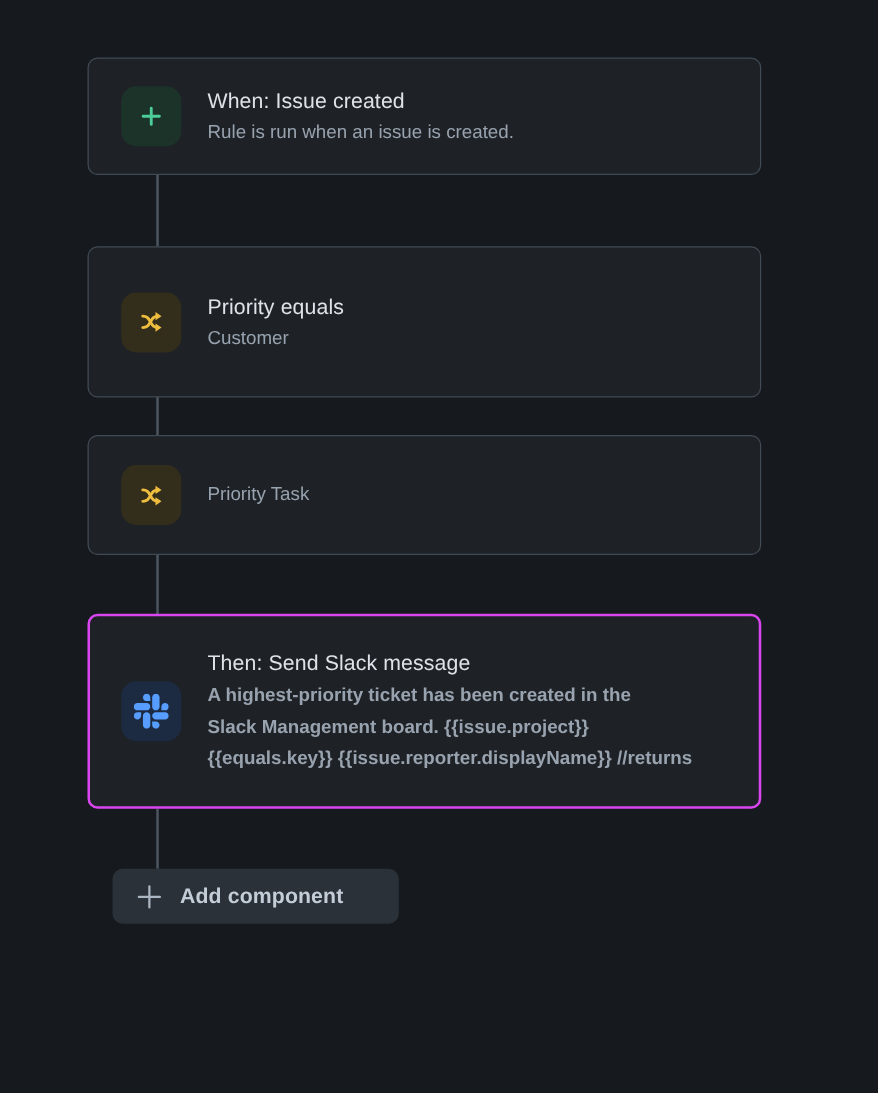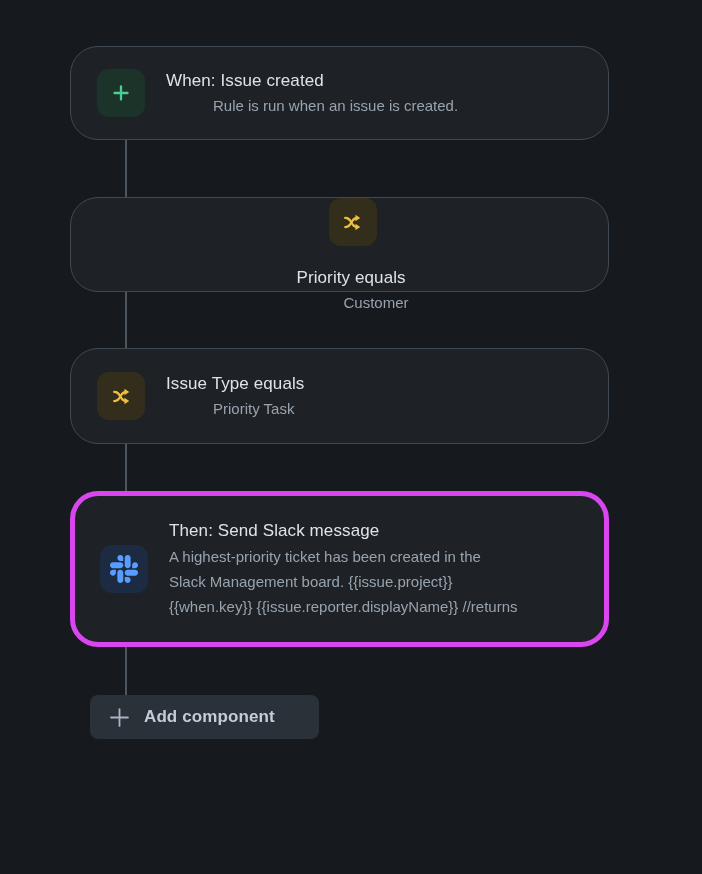--- a/index.html
+++ b/index.html
@@ -26,7 +26,7 @@
     width: 539px;
     background: #1e2226;
     border: 1px solid #404a54;
-    border-radius: 28px;
+    border-radius: 8px;
     display: flex;
     align-items: center;
     padding-left: 26px;

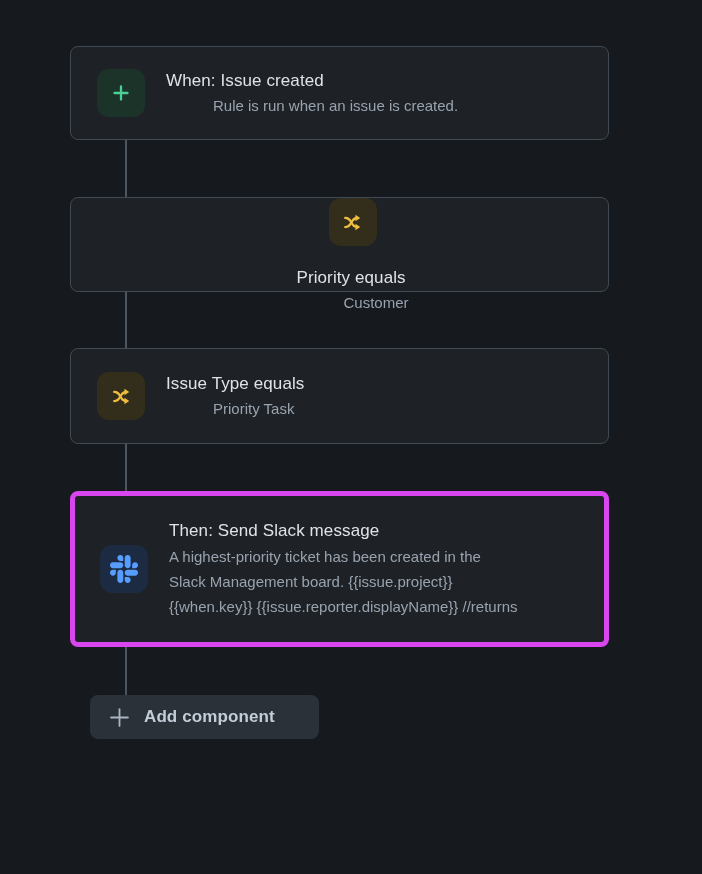--- a/index.html
+++ b/index.html
@@ -62,7 +62,6 @@
     color: #98a3af;
     line-height: 20px;
     white-space: nowrap;
-    margin-left: 47px;
   }
   .card-desc {
     font-size: 15px;

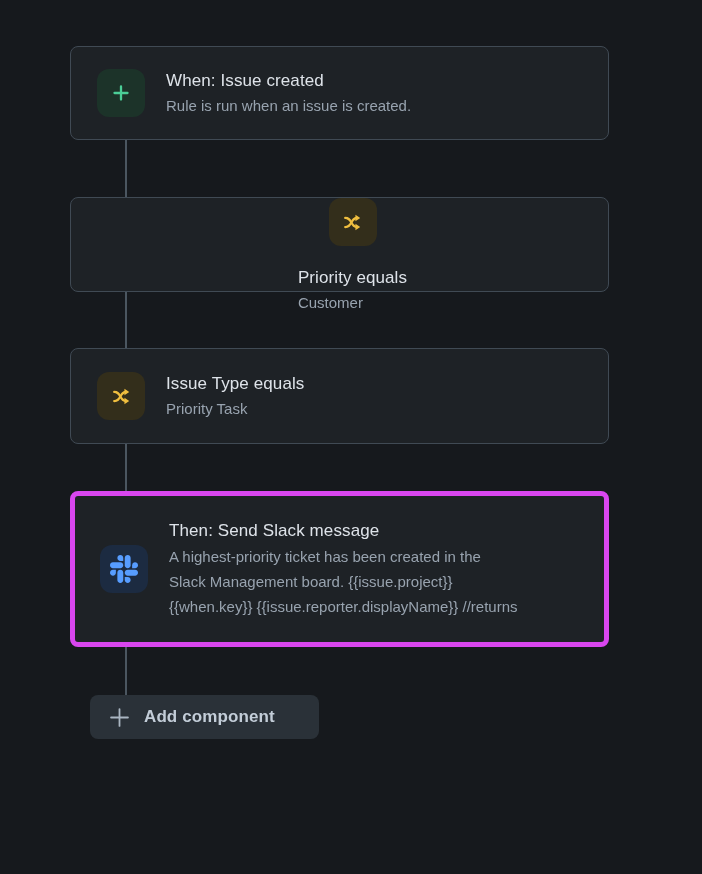--- a/index.html
+++ b/index.html
@@ -114,7 +114,7 @@
     </div>
   </div>
 
-  <div class="flow-card" style="top:197px; height:95px;flex-direction:column;">
+  <div class="flow-card" style="top:197px; height:121px;">
     <div class="card-icon icon-yellow">
       <svg width="25" height="25" viewBox="0 0 24 24" fill="none">
         <path d="M5 16.4 C8.4 16.4 9.3 14.7 10.9 12 C12.5 9.3 13.4 7.6 16.8 7.6" stroke="#EFBE3F" stroke-width="2.2" stroke-linecap="round"></path>

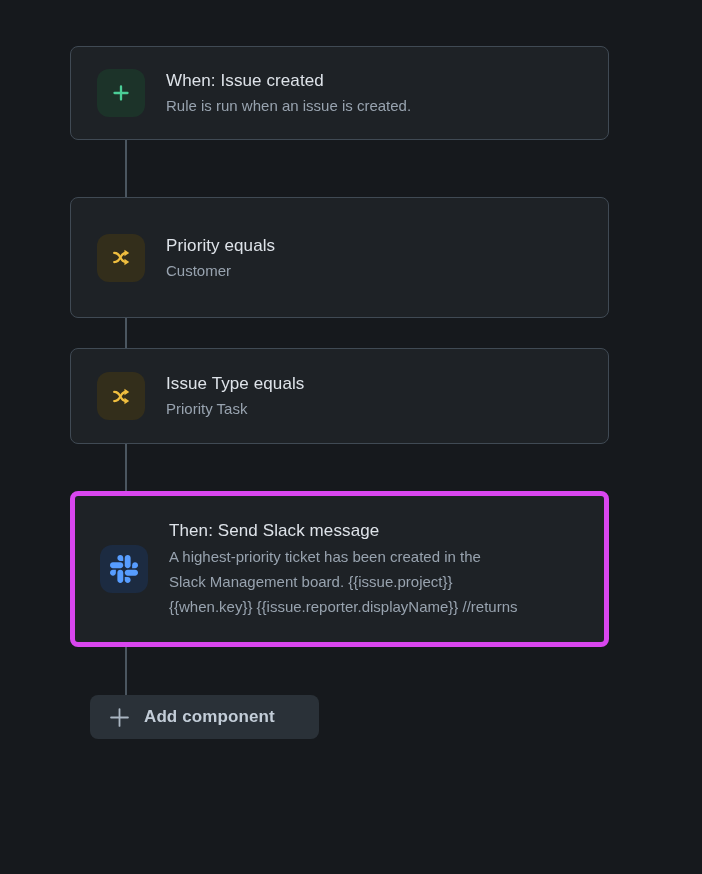--- a/index.html
+++ b/index.html
@@ -139,7 +139,6 @@
       </svg>
     </div>
     <div class="card-text">
-      <div class="card-title">Issue Type equals</div>
       <div class="card-subtitle">Priority Task</div>
     </div>
   </div>

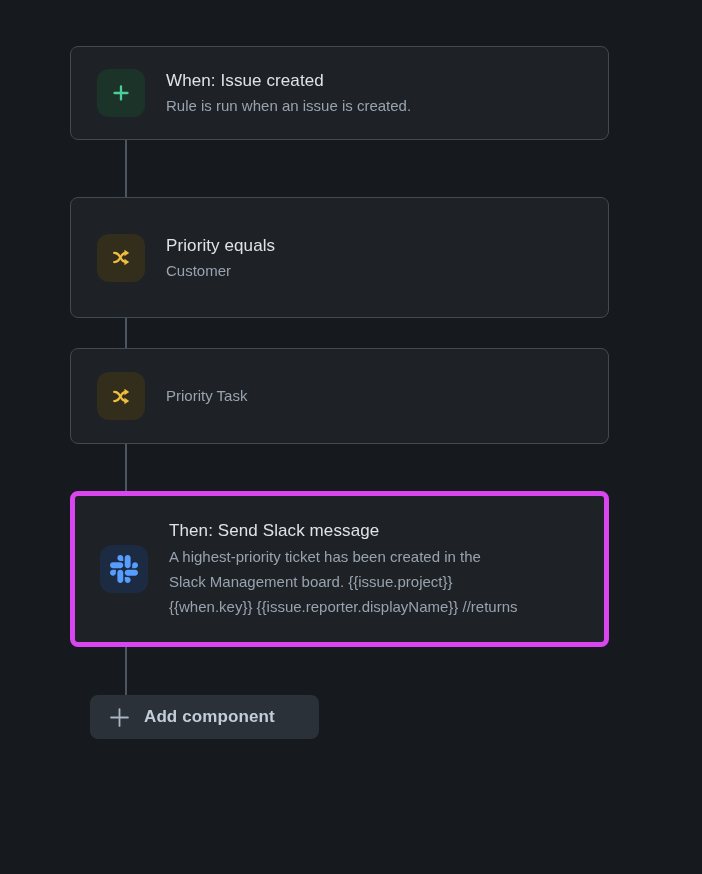--- a/index.html
+++ b/index.html
@@ -33,7 +33,7 @@
     gap: 21px;
   }
   .flow-card.selected {
-    border: 5px solid #d946ef;
+    border: 2px solid #d946ef;
     padding-left: 25px;
   }
   .card-icon {

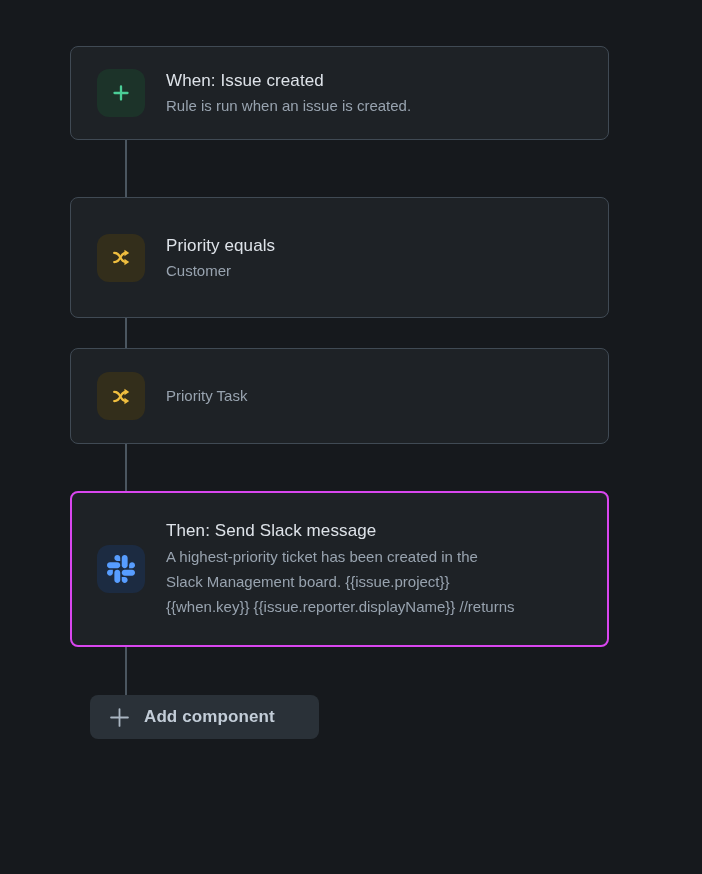--- a/index.html
+++ b/index.html
@@ -65,7 +65,7 @@
   }
   .card-desc {
     font-size: 15px;
-    font-weight: 400;
+    font-weight: 700;
     color: #98a3af;
     line-height: 25px;
   }

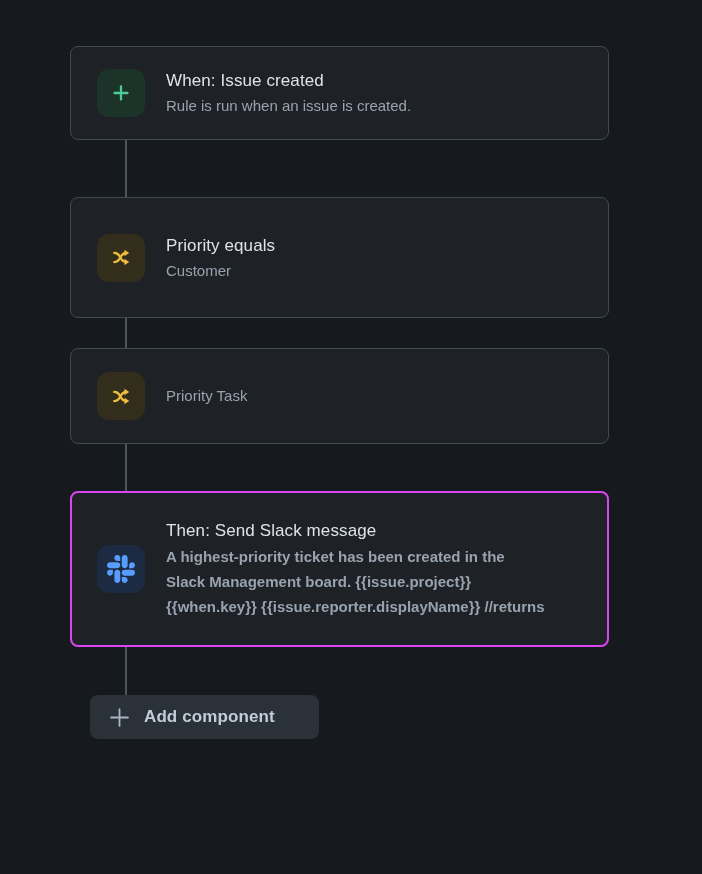--- a/index.html
+++ b/index.html
@@ -161,7 +161,7 @@
       <div class="card-desc">
         <div>A highest-priority ticket has been created in the</div>
         <div>Slack Management board. {{issue.project}}</div>
-        <div>{{when.key}} {{issue.reporter.displayName}} //returns</div>
+        <div>{{equals.key}} {{issue.reporter.displayName}} //returns</div>
       </div>
     </div>
   </div>

